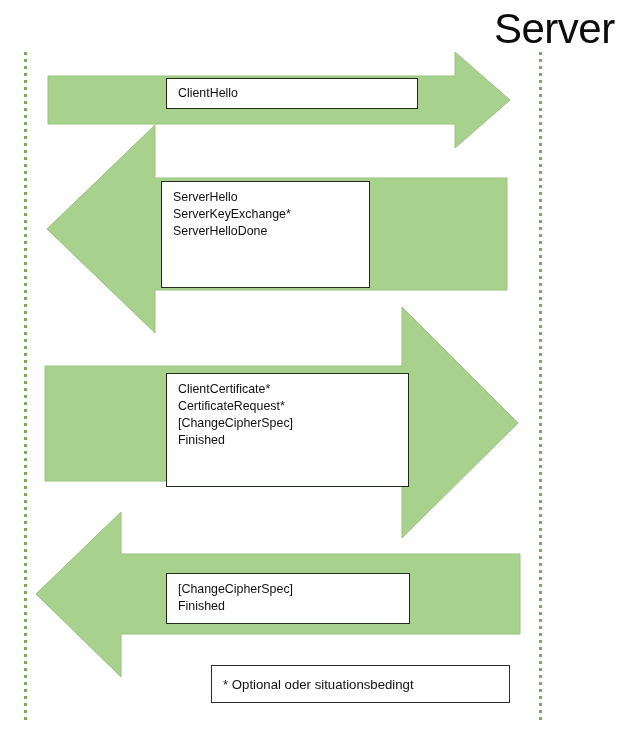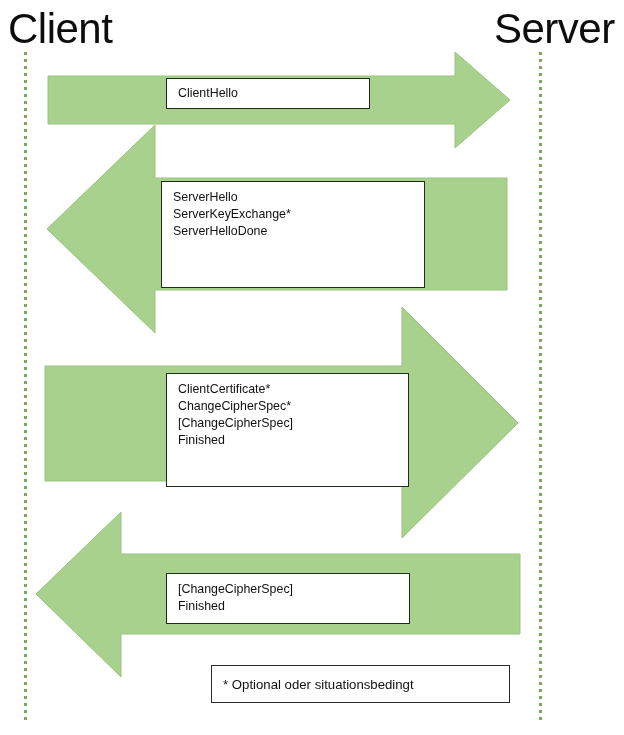--- a/index.html
+++ b/index.html
@@ -108,7 +108,6 @@
 
 <div id="canvas">
 
-  <div class="endpoint-title" id="client-title">Client</div>
   <div class="endpoint-title" id="server-title">Server</div>
 
   <div class="lifeline" id="lifeline-client"></div>

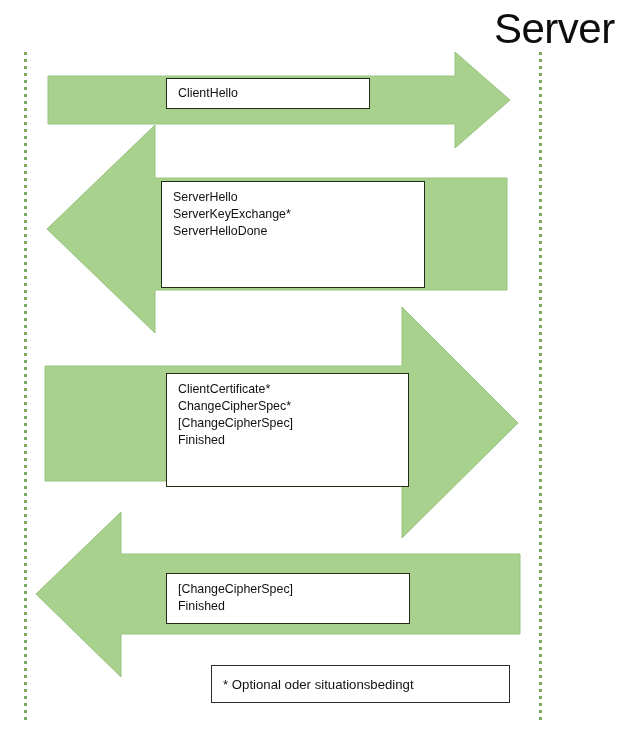--- a/index.html
+++ b/index.html
@@ -77,7 +77,7 @@
     white-space: nowrap;
   }
 
-  #box-1 { left: 166px; top: 78px;  width: 204px; height: 31px; padding-top: 6px; }
+  #box-1 { left: 166px; top: 78px;  width: 252px; height: 31px; padding-top: 6px; }
   #box-2 { left: 161px; top: 181px; width: 264px; height: 107px; }
   #box-3 { left: 166px; top: 373px; width: 243px; height: 114px; }
   #box-4 { left: 166px; top: 573px; width: 244px; height: 51px; }

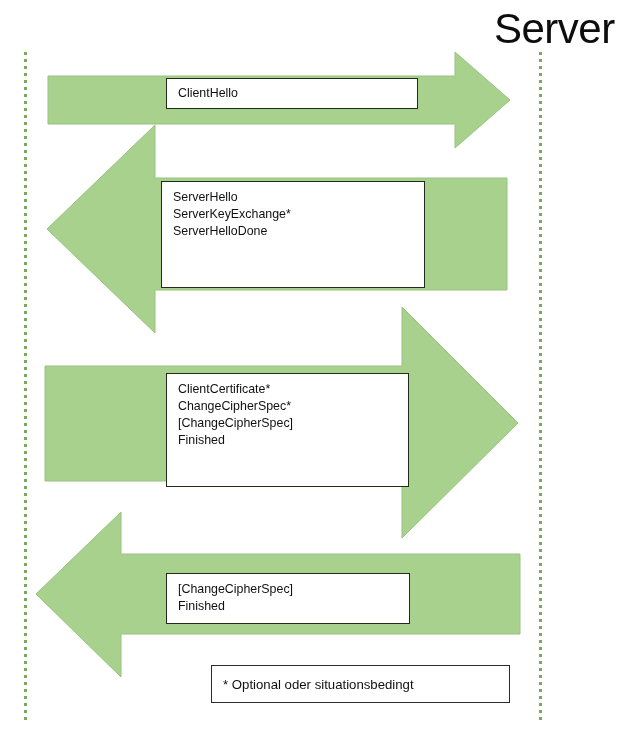--- a/index.html
+++ b/index.html
@@ -78,7 +78,7 @@
   }
 
   #box-1 { left: 166px; top: 78px;  width: 252px; height: 31px; padding-top: 6px; }
-  #box-2 { left: 161px; top: 181px; width: 264px; height: 107px; }
+  #box-2 { left: 161px; top: 181px; width: 209px; height: 107px; }
   #box-3 { left: 166px; top: 373px; width: 243px; height: 114px; }
   #box-4 { left: 166px; top: 573px; width: 244px; height: 51px; }
 

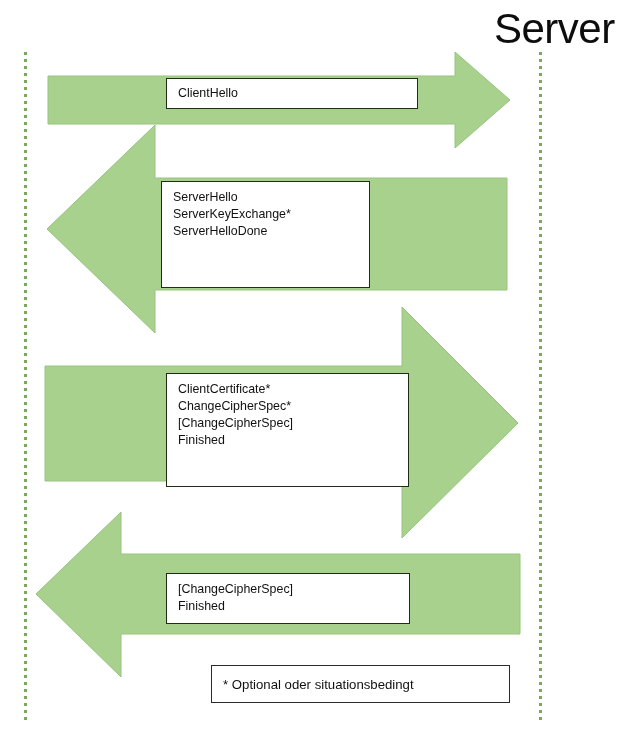--- a/index.html
+++ b/index.html
@@ -136,7 +136,7 @@
 
   <div class="msg-box" id="box-3">
     <div class="msg-line">ClientCertificate*</div>
-    <div class="msg-line">ChangeCipherSpec*</div>
+    <div class="msg-line">CertificateRequest*</div>
     <div class="msg-line">[ChangeCipherSpec]</div>
     <div class="msg-line">Finished</div>
   </div>

